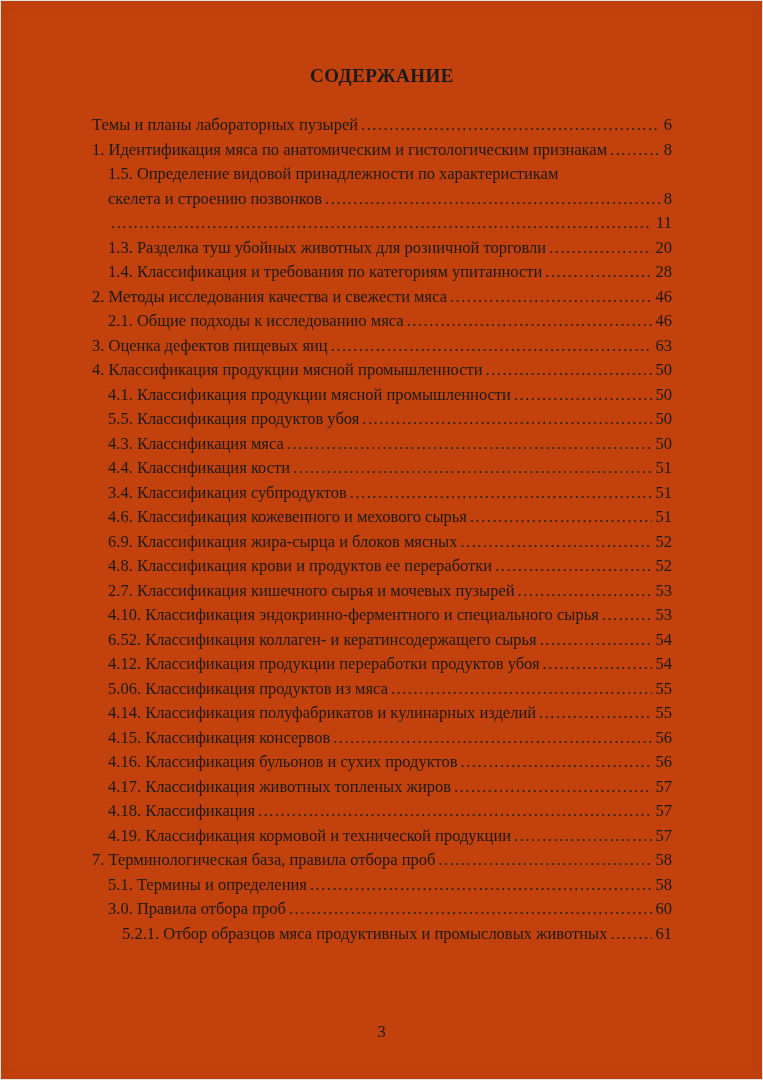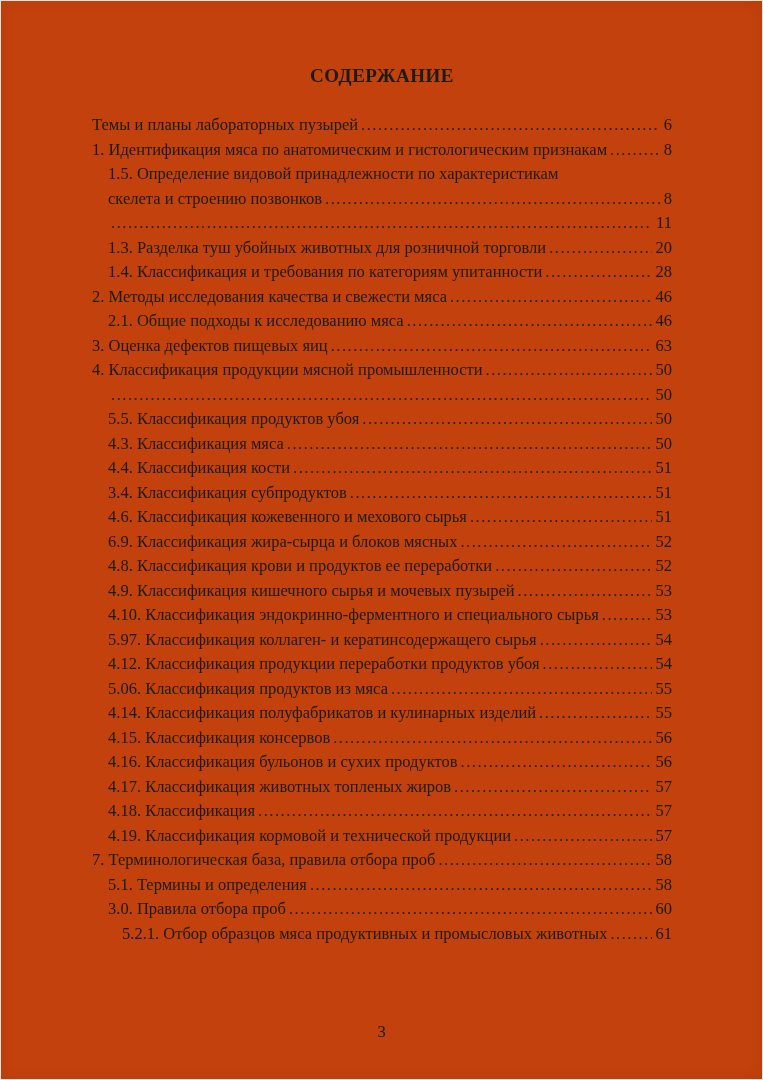--- a/index.html
+++ b/index.html
@@ -148,6 +148,7 @@
       </div>
       <div class="toc-entry indent1">
         <div class="toc-line">
+          <span class="toc-text">4.1. Классификация продукции мясной промышленности</span>
           <span class="dots"></span>
           <span class="toc-page">50</span>
         </div>

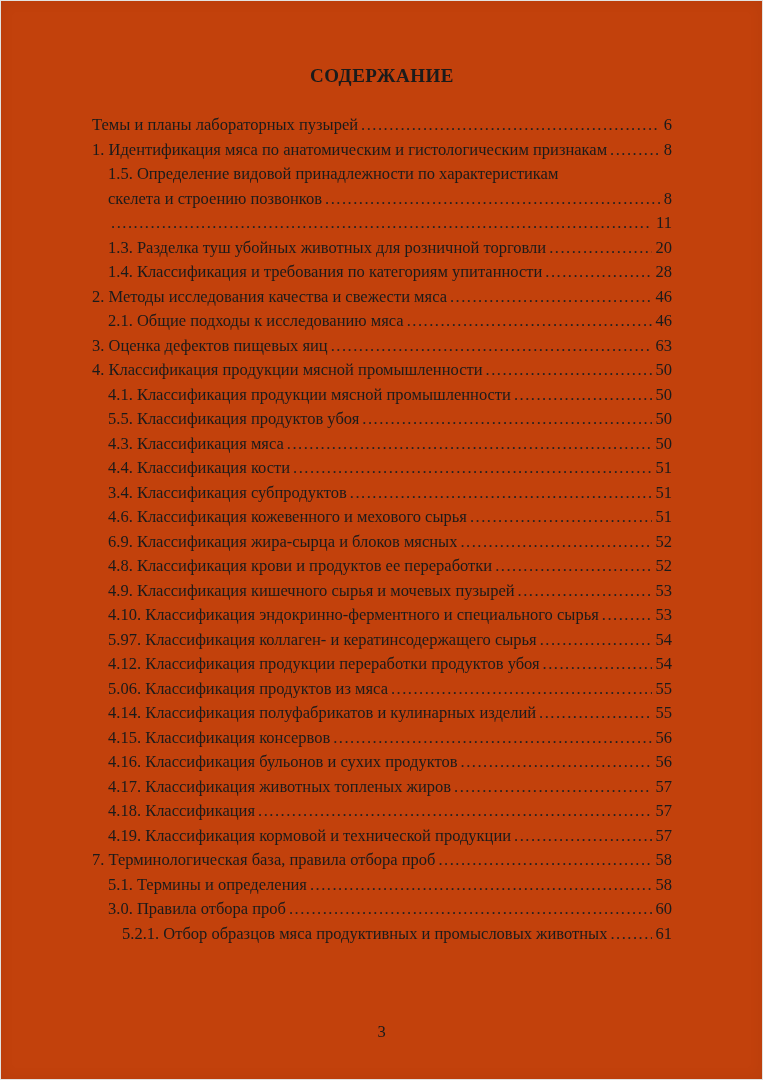--- a/index.html
+++ b/index.html
@@ -204,7 +204,7 @@
       </div>
       <div class="toc-entry indent1">
         <div class="toc-line">
-          <span class="toc-text">4.9. Классификация кишечного сырья и мочевых пузырей</span>
+          <span class="toc-text">2.7. Классификация кишечного сырья и мочевых пузырей</span>
           <span class="dots"></span>
           <span class="toc-page">53</span>
         </div>

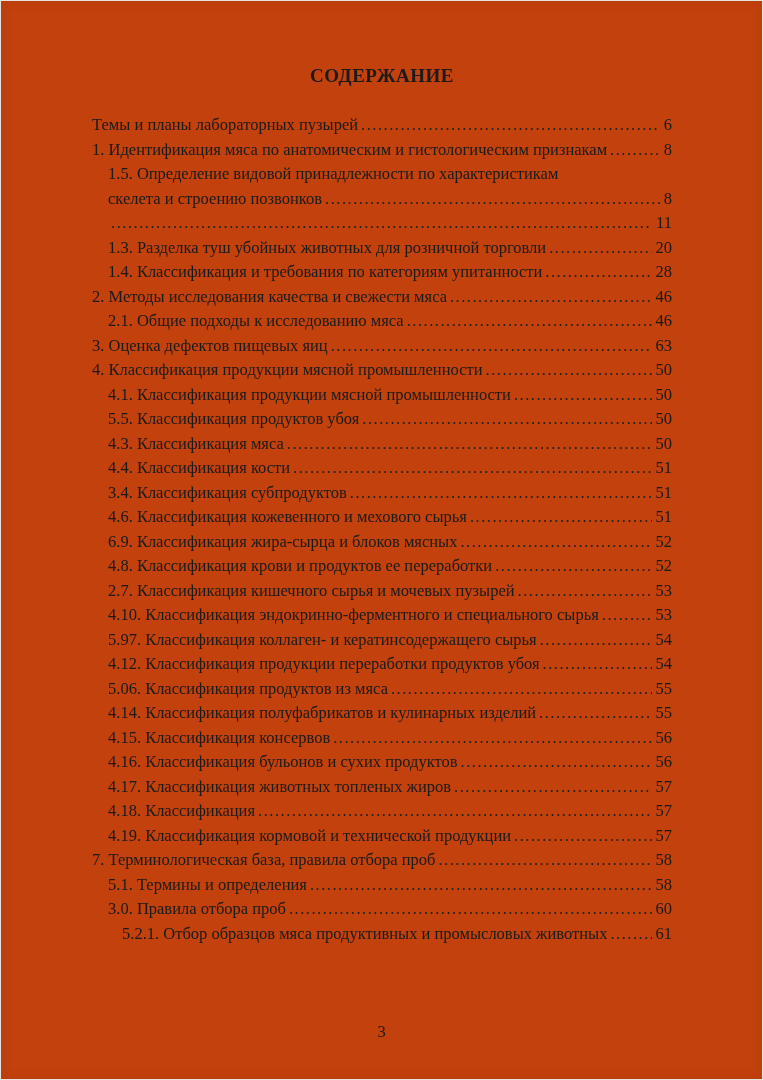--- a/index.html
+++ b/index.html
@@ -218,7 +218,7 @@
       </div>
       <div class="toc-entry indent1">
         <div class="toc-line">
-          <span class="toc-text">5.97. Классификация коллаген- и кератинсодержащего сырья</span>
+          <span class="toc-text">6.52. Классификация коллаген- и кератинсодержащего сырья</span>
           <span class="dots"></span>
           <span class="toc-page">54</span>
         </div>

